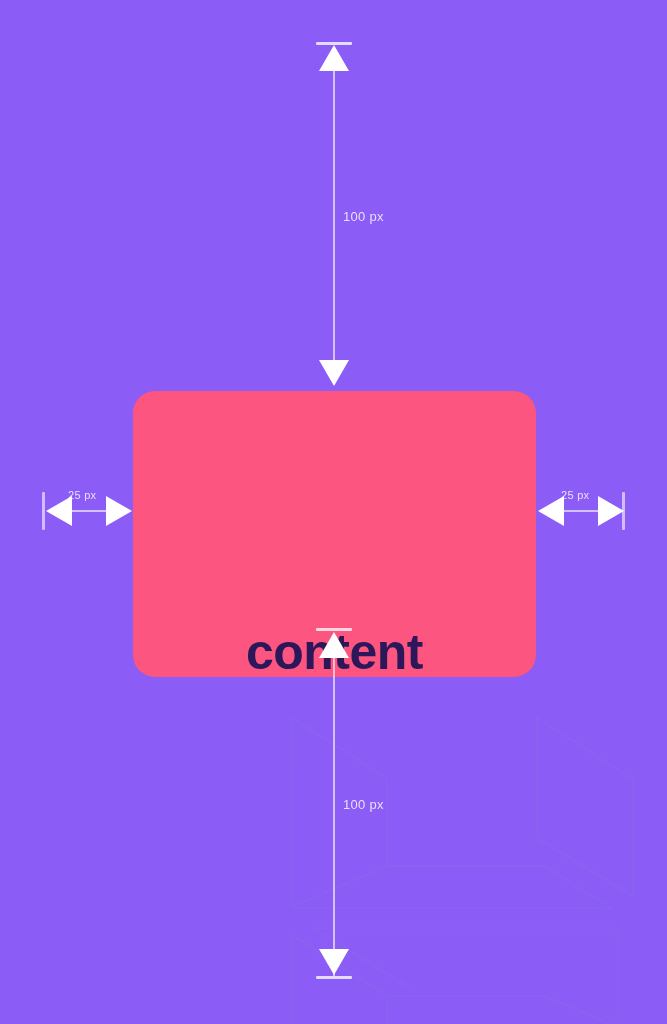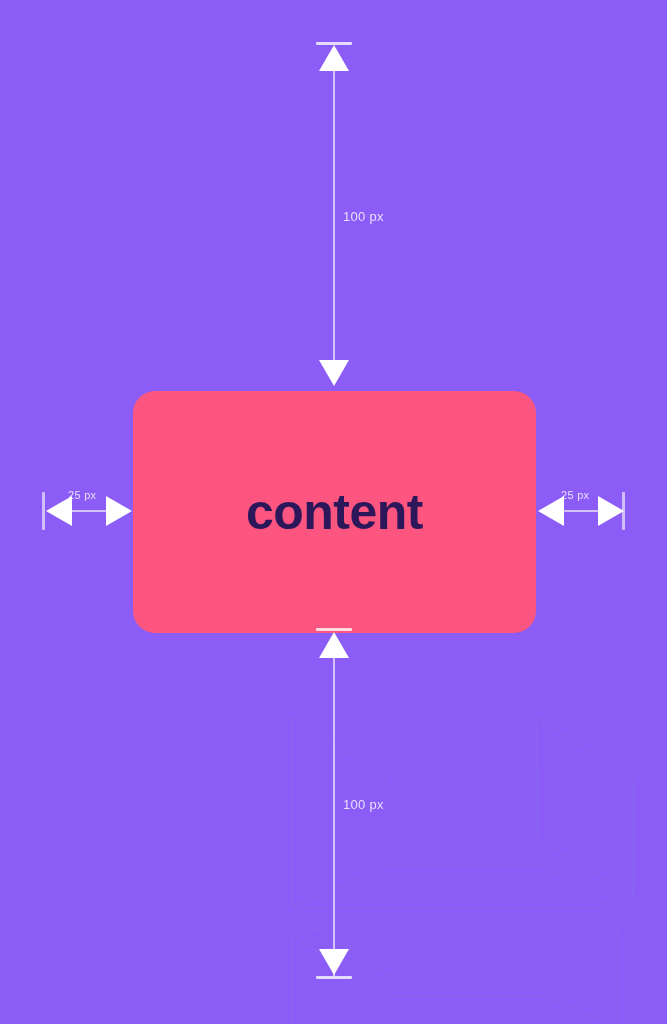--- a/index.html
+++ b/index.html
@@ -34,11 +34,11 @@
     left: 133px;
     top: 391px;
     width: 403px;
-    height: 242px;
+    height: 286px;
     background: #FB5580;
     border-radius: 22px;
     display: flex;
-    align-items: center;
+    align-items: flex-end;
     justify-content: center;
   }
   .content-label {

